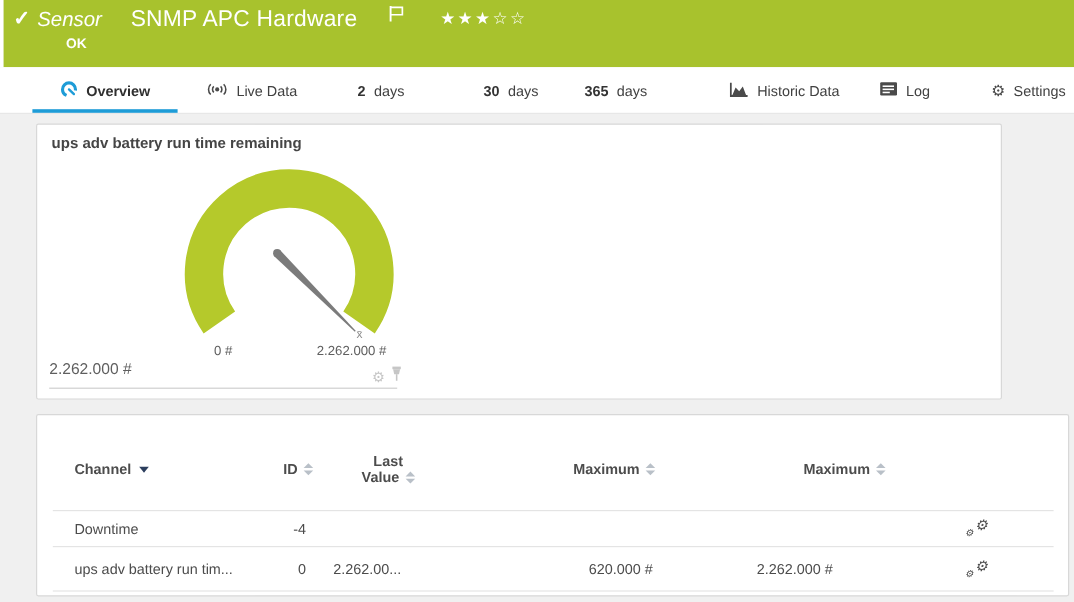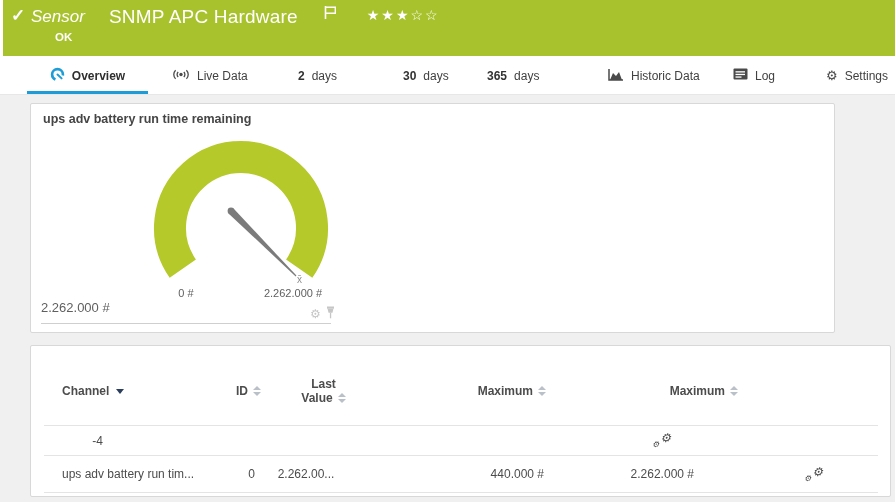--- a/index.html
+++ b/index.html
@@ -227,6 +227,7 @@
     </div>
 
     <div class="trow trow-r1">
+      <div class="td c-channel">Downtime</div>
       <div class="td c-id val">-4</div>
       <div class="td c-last val"></div>
       <div class="td c-min val"></div>

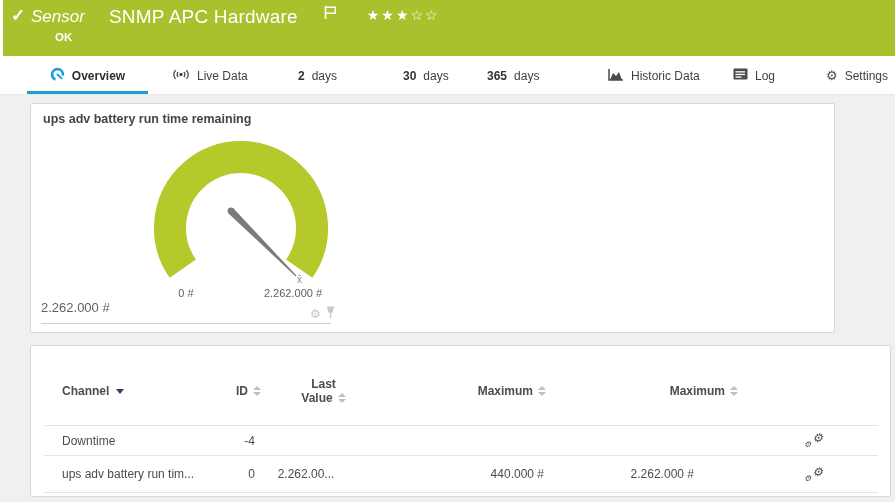--- a/index.html
+++ b/index.html
@@ -244,7 +244,7 @@
       <div class="td c-channel">ups adv battery run tim...</div>
       <div class="td c-id val">0</div>
       <div class="td c-last val">2.262.00...</div>
-      <div class="td c-min val">440.000 #</div>
+      <div class="td c-min val">620.000 #</div>
       <div class="td c-max val">2.262.000 #</div>
       <div class="td c-act">
         <span class="chsettings">

